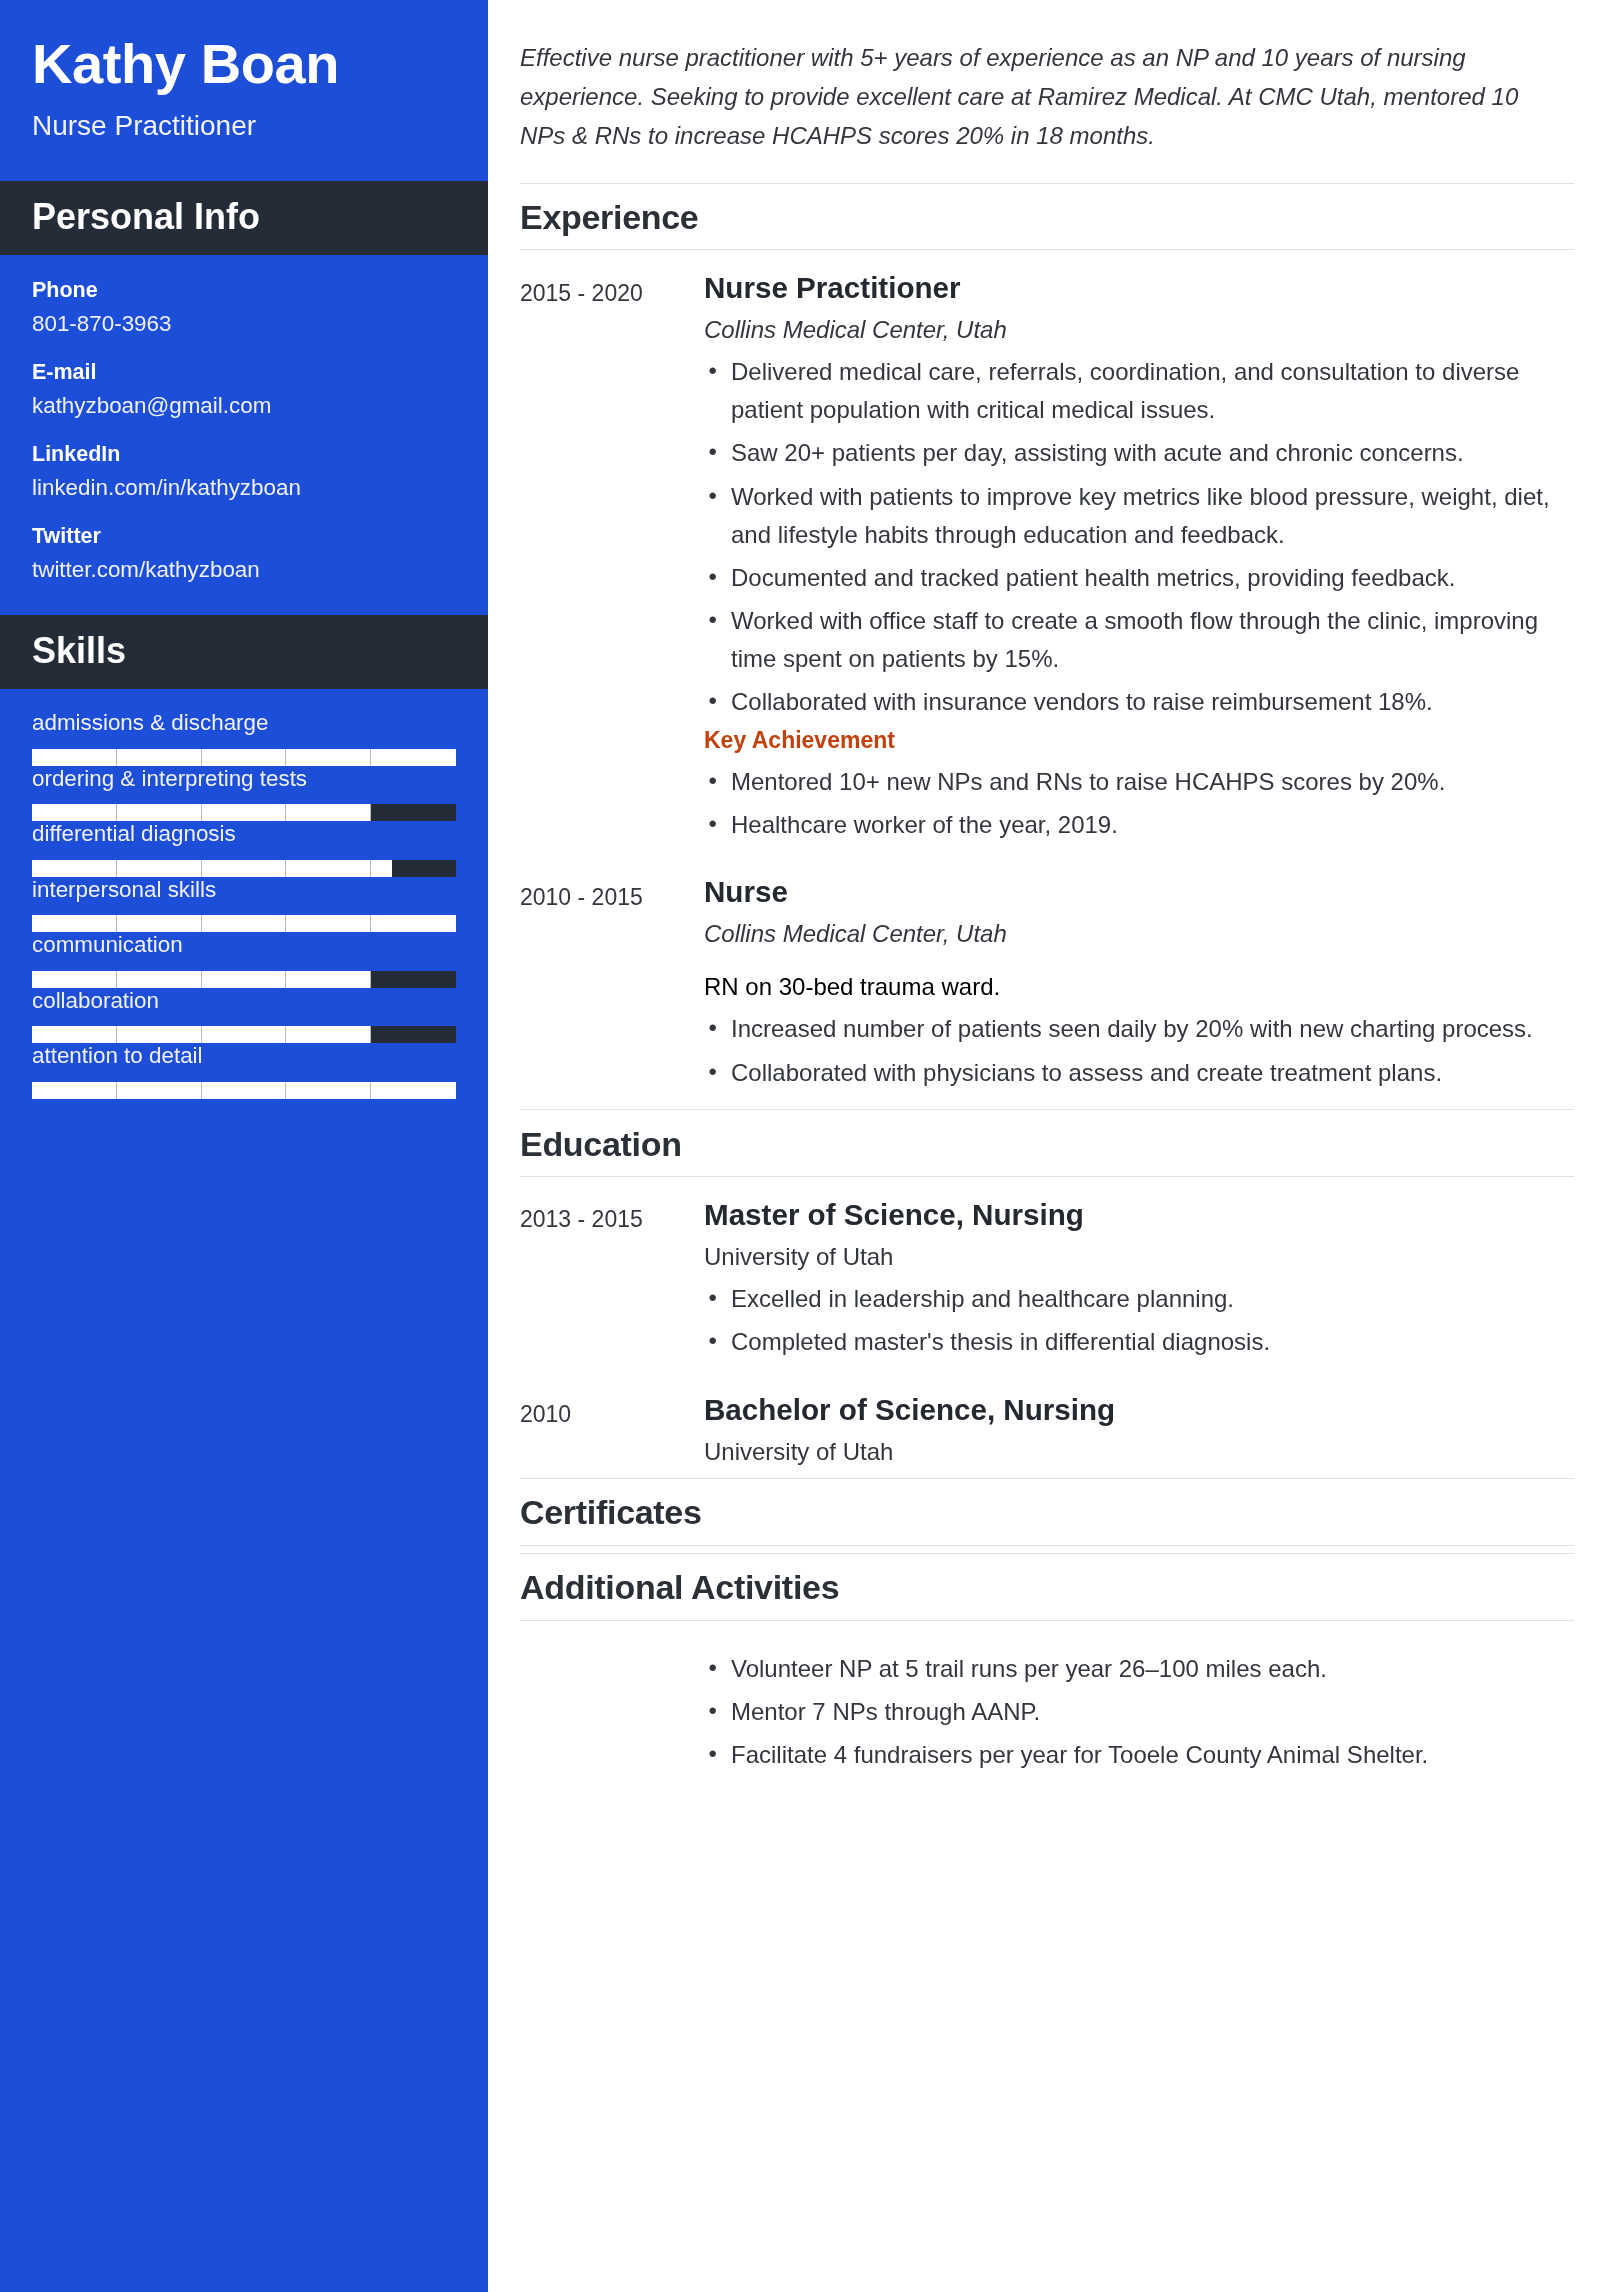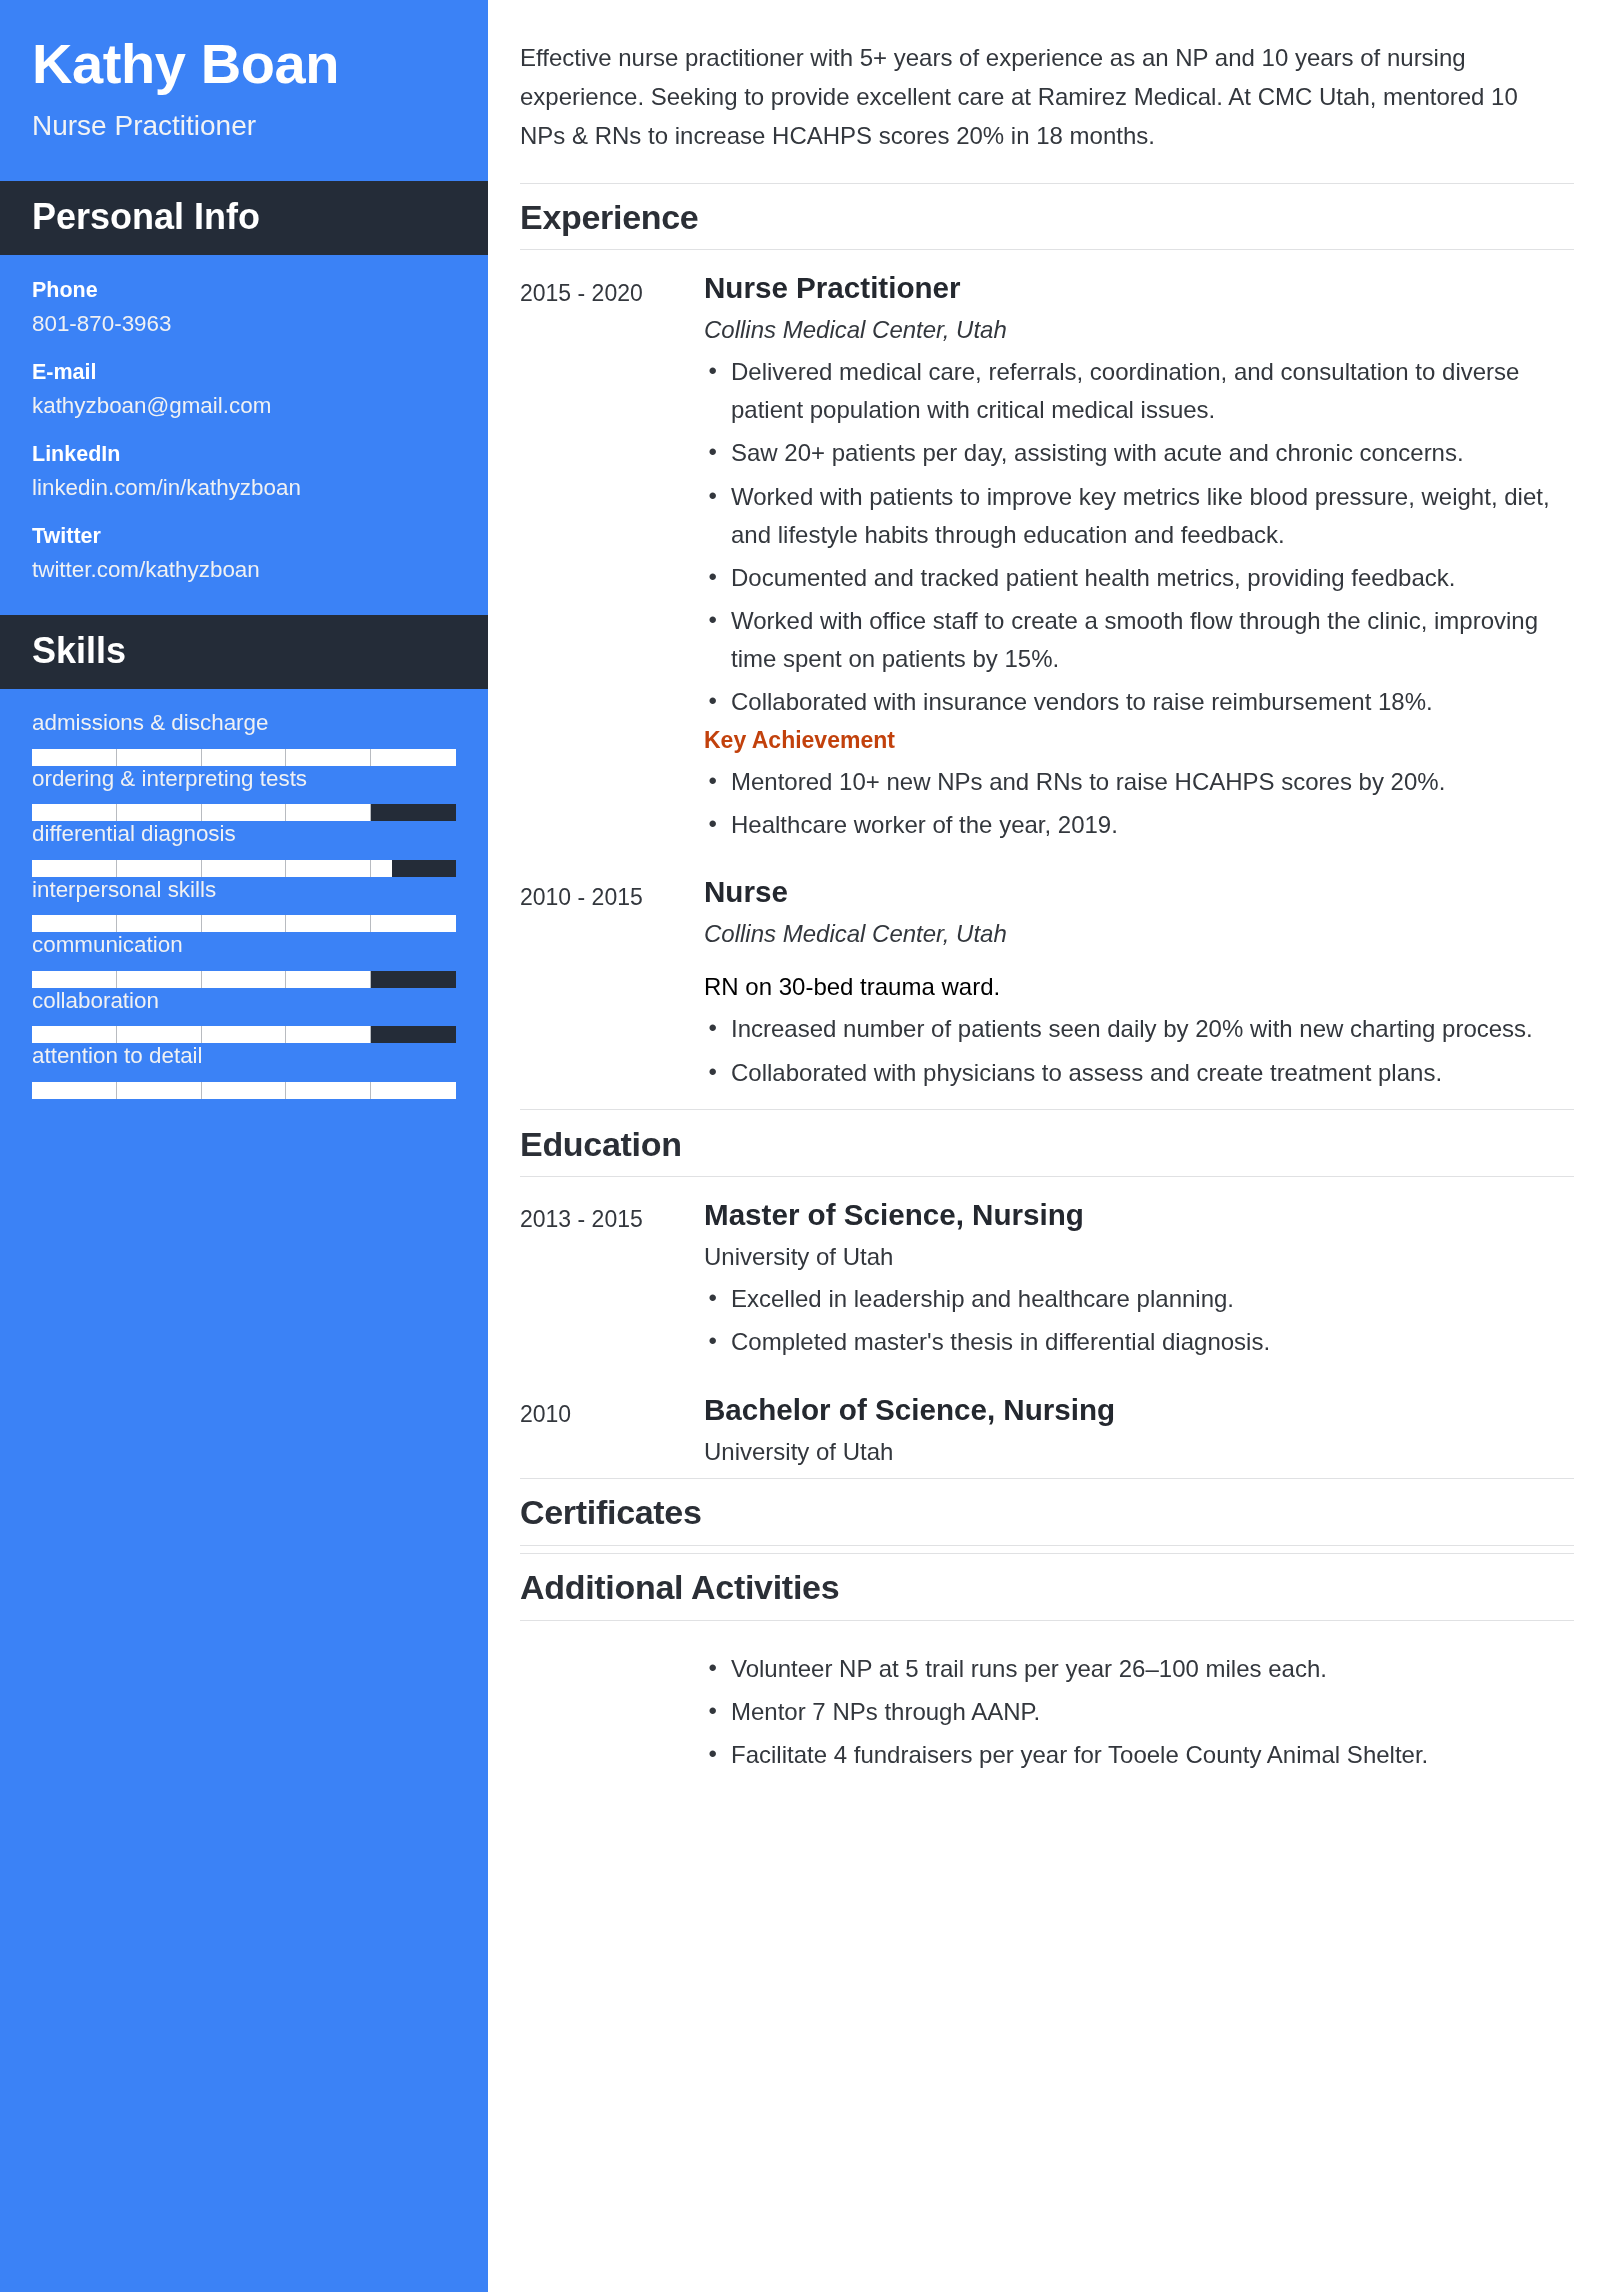--- a/index.html
+++ b/index.html
@@ -23,7 +23,7 @@
   .sidebar {
     width: 488px;
     flex: 0 0 488px;
-    background: #3b82f6;
+    background: #1d4ed8;
     color: #ffffff;
     padding-bottom: 36px;
   }

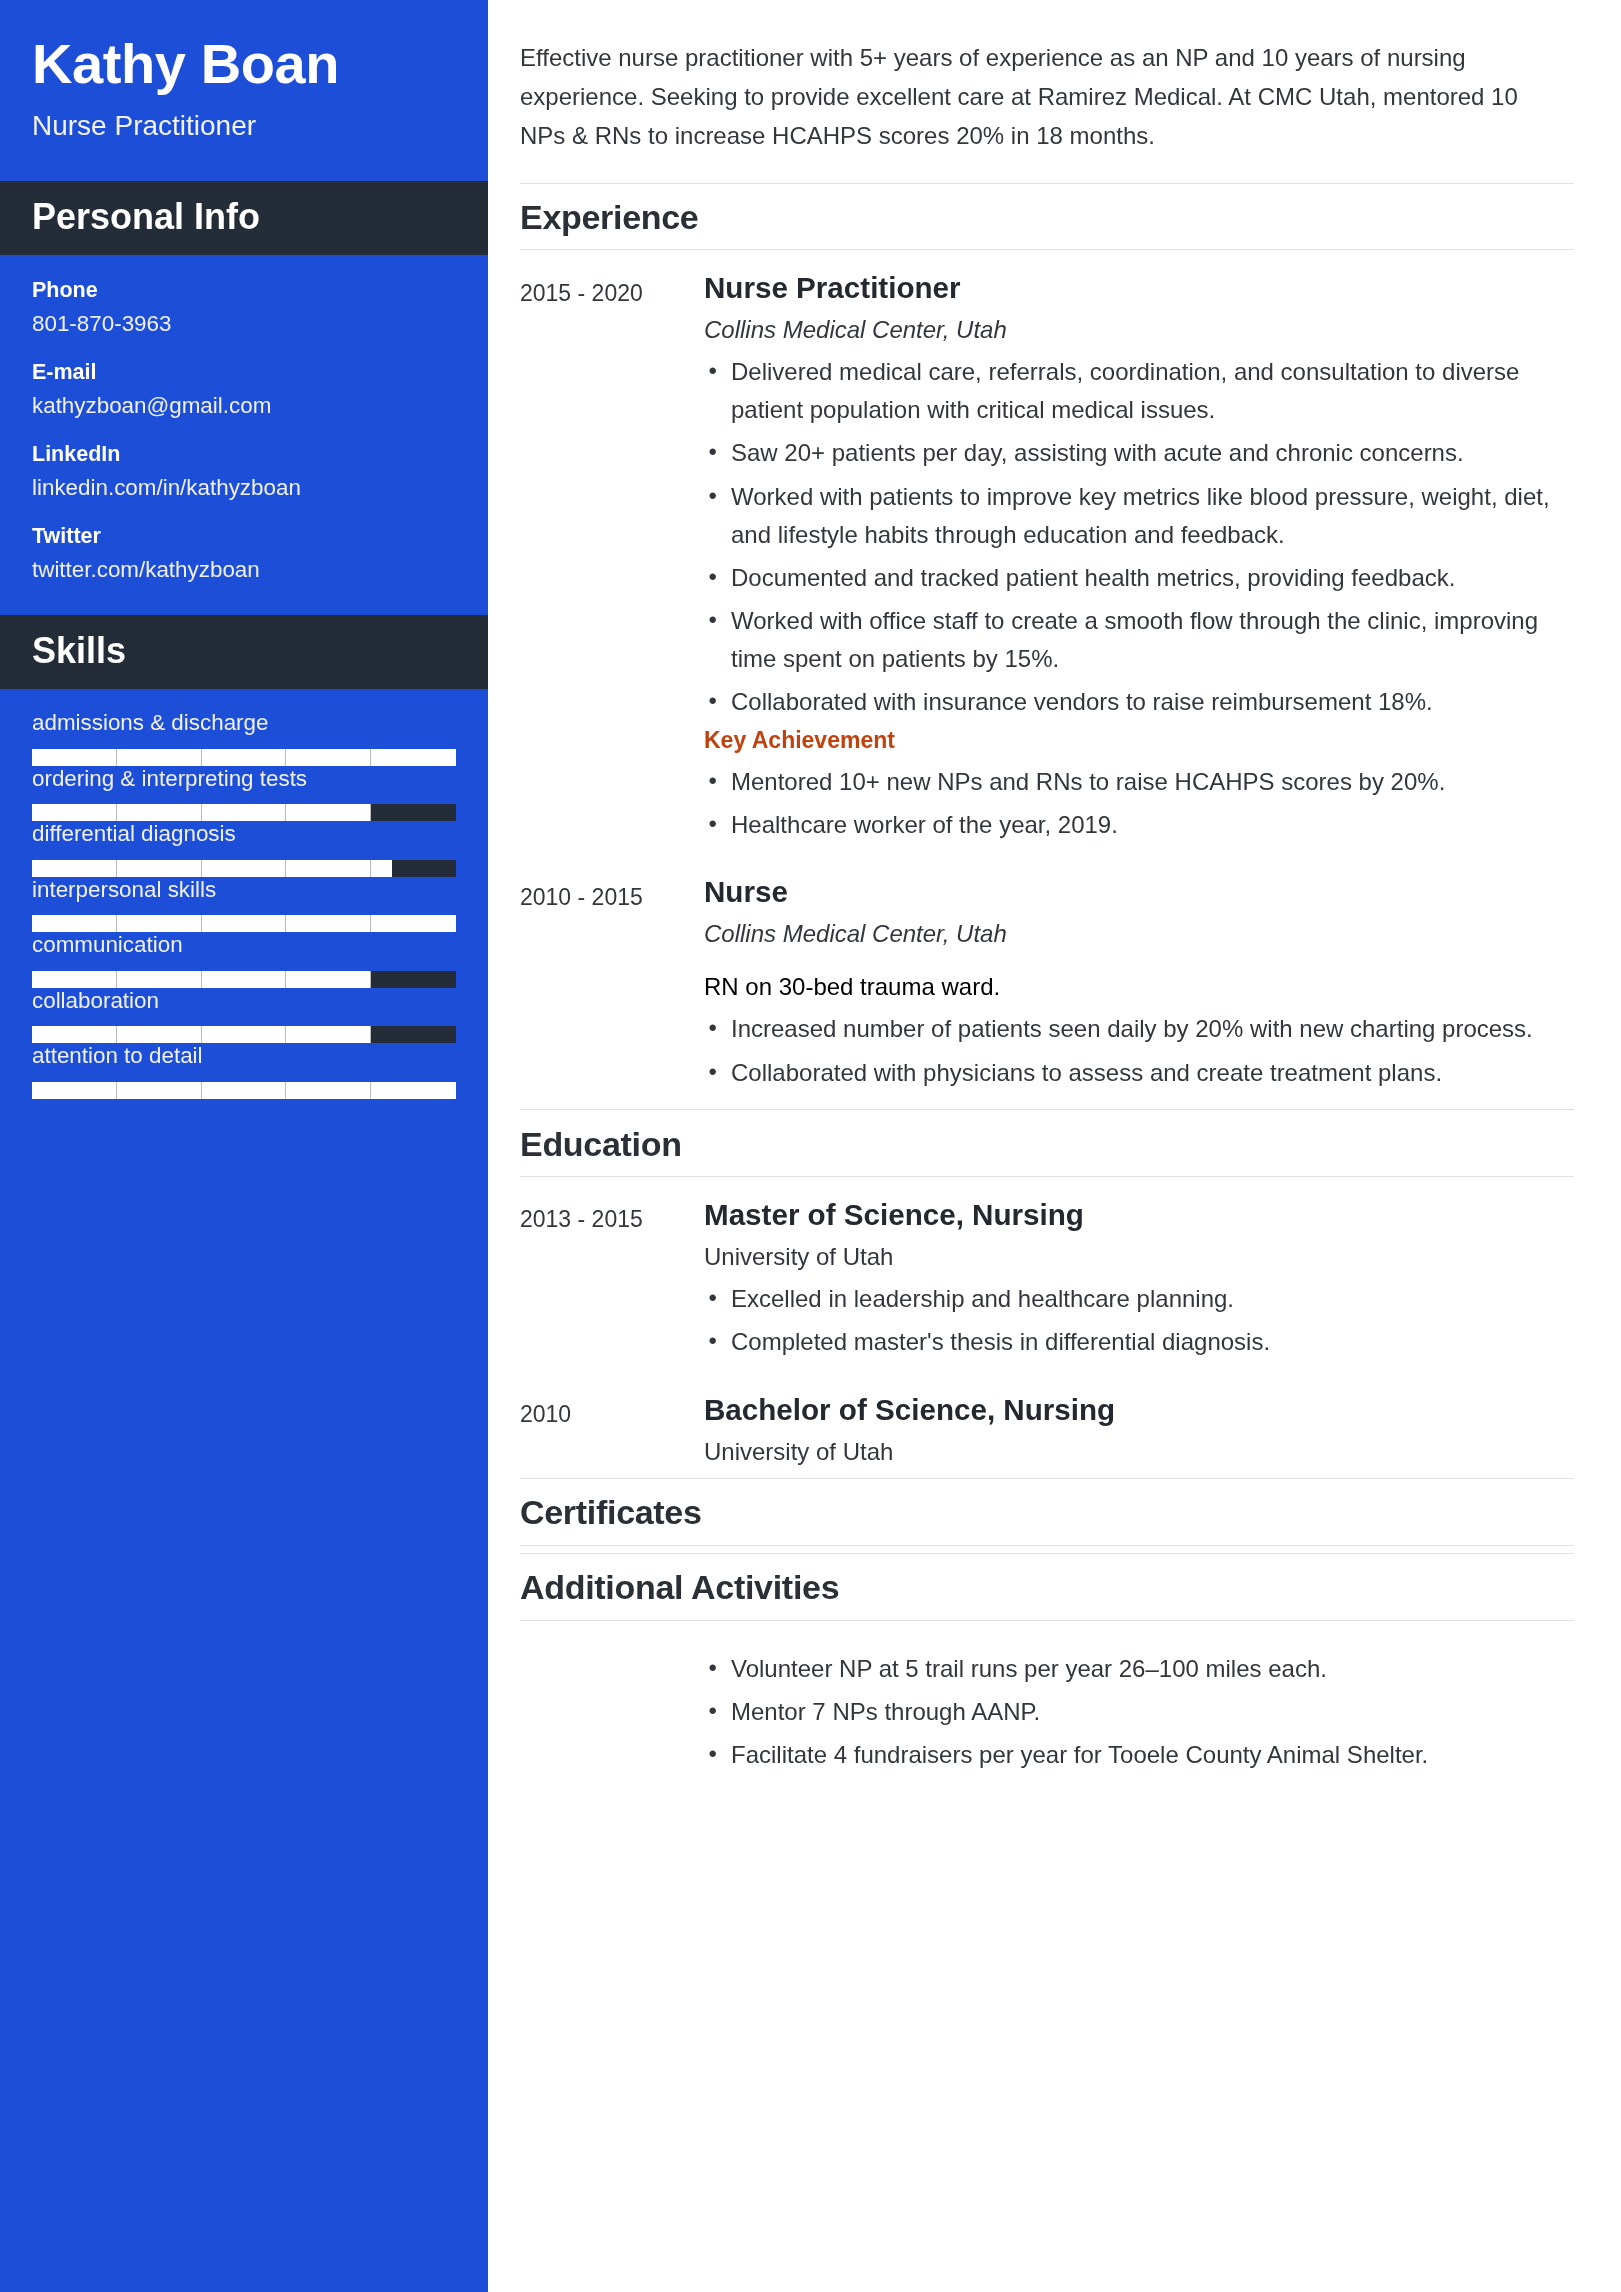--- a/index.html
+++ b/index.html
@@ -122,6 +122,7 @@
     color: #33373d;
     padding-right: 9px;
     margin-bottom: 27px;
+    font-style: italic;
   }
 
   .sec { margin-bottom: 7.2px; }

